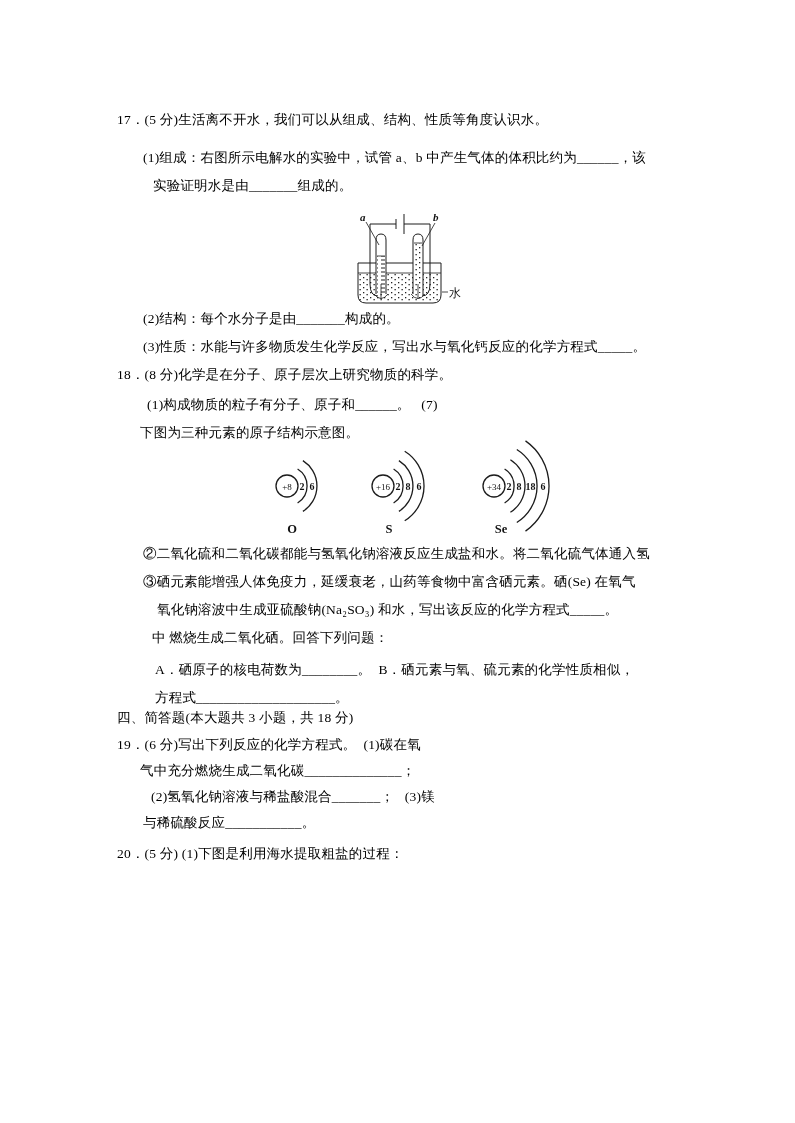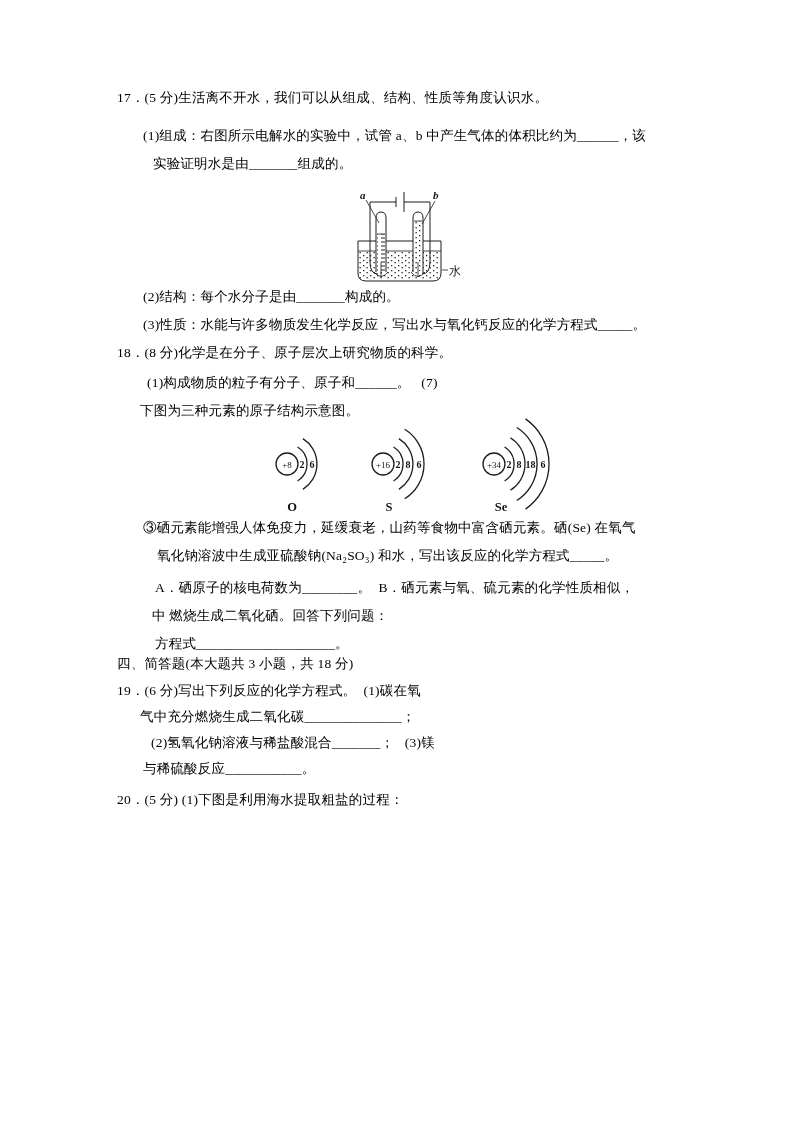--- a/index.html
+++ b/index.html
@@ -8,7 +8,7 @@
     position:relative;overflow:hidden;margin:0 auto;
     font-family:"Liberation Serif","DejaVu Serif",serif;
   }
-  .content{padding-top:84px;}
+  .content{padding-top:106px;}
   .ln{
     margin:0;font-size:13.5px;line-height:28px;
     white-space:pre-wrap;letter-spacing:0.2px;

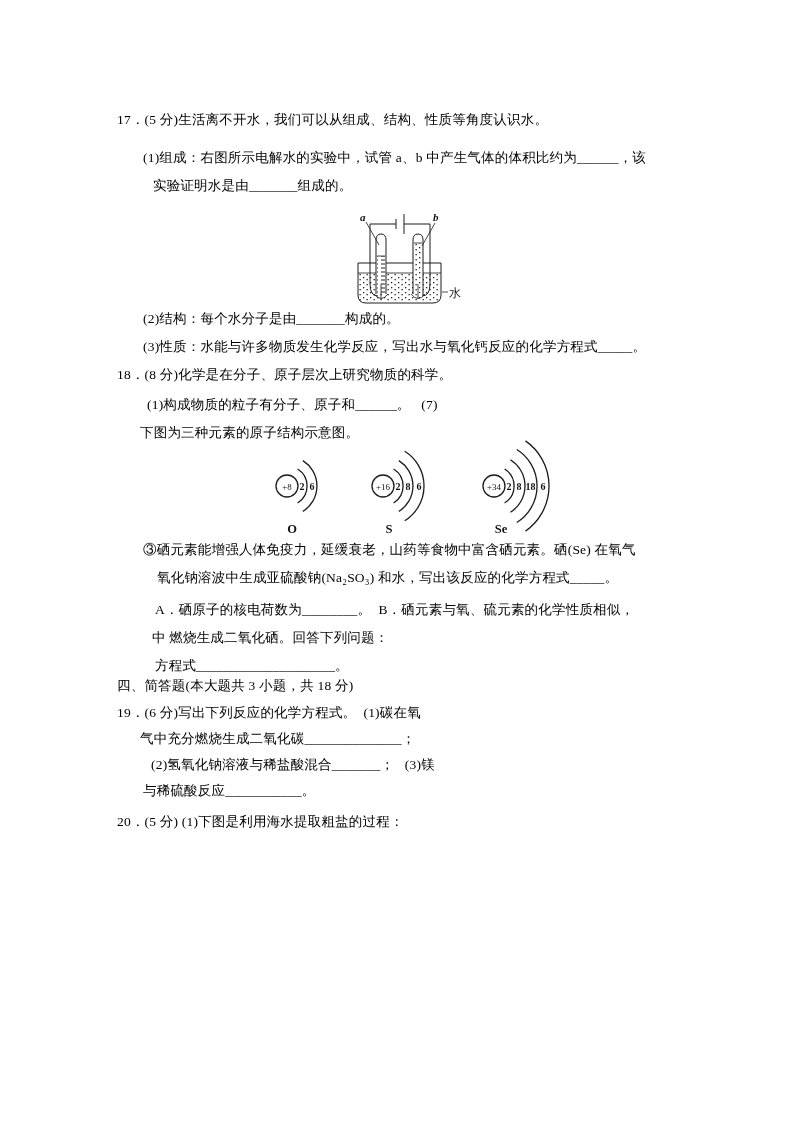--- a/index.html
+++ b/index.html
@@ -140,6 +140,7 @@
       </g>
     </svg>
 
+    <p class="ln ml143 mt4">②二氧化硫和二氧化碳都能与氢氧化钠溶液反应生成盐和水。将二氧化硫气体通入氢</p>
     <p class="ln ml143">③硒元素能增强人体免疫力，延缓衰老，山药等食物中富含硒元素。硒(Se) 在氧气</p>
     <p class="ln ml157">氧化钠溶波中生成亚硫酸钠(Na₂SO₃) 和水，写出该反应的化学方程式_____。</p>
     <p class="ln ml155 mt4">A．硒原子的核电荷数为________。  B．硒元素与氧、硫元素的化学性质相似，</p>

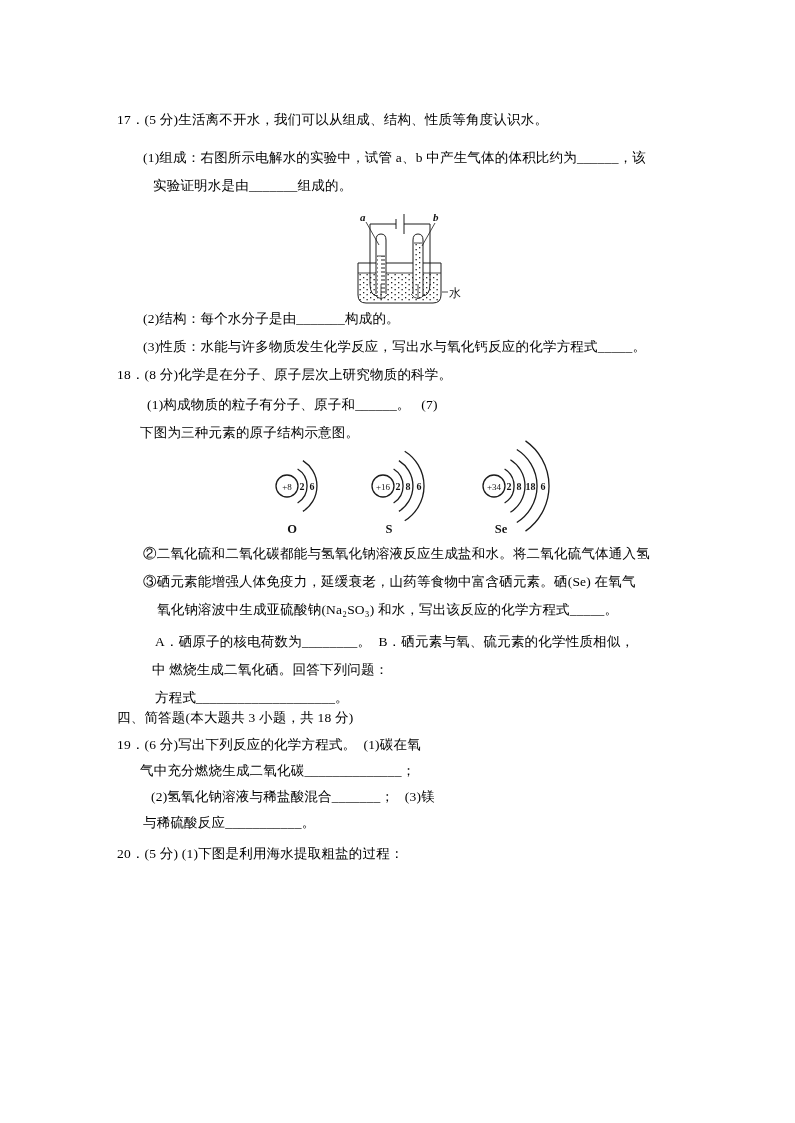--- a/index.html
+++ b/index.html
@@ -143,8 +143,8 @@
     <p class="ln ml143 mt4">②二氧化硫和二氧化碳都能与氢氧化钠溶液反应生成盐和水。将二氧化硫气体通入氢</p>
     <p class="ln ml143">③硒元素能增强人体免疫力，延缓衰老，山药等食物中富含硒元素。硒(Se) 在氧气</p>
     <p class="ln ml157">氧化钠溶波中生成亚硫酸钠(Na₂SO₃) 和水，写出该反应的化学方程式_____。</p>
+    <p class="ln ml152">中 燃烧生成二氧化硒。回答下列问题：</p>
     <p class="ln ml155 mt4">A．硒原子的核电荷数为________。  B．硒元素与氧、硫元素的化学性质相似，</p>
-    <p class="ln ml152">中 燃烧生成二氧化硒。回答下列问题：</p>
     <p class="ln ml155">方程式____________________。</p>
 
     <p class="ln ml117 mtm8">四、简答题(本大题共 3 小题，共 18 分)</p>

